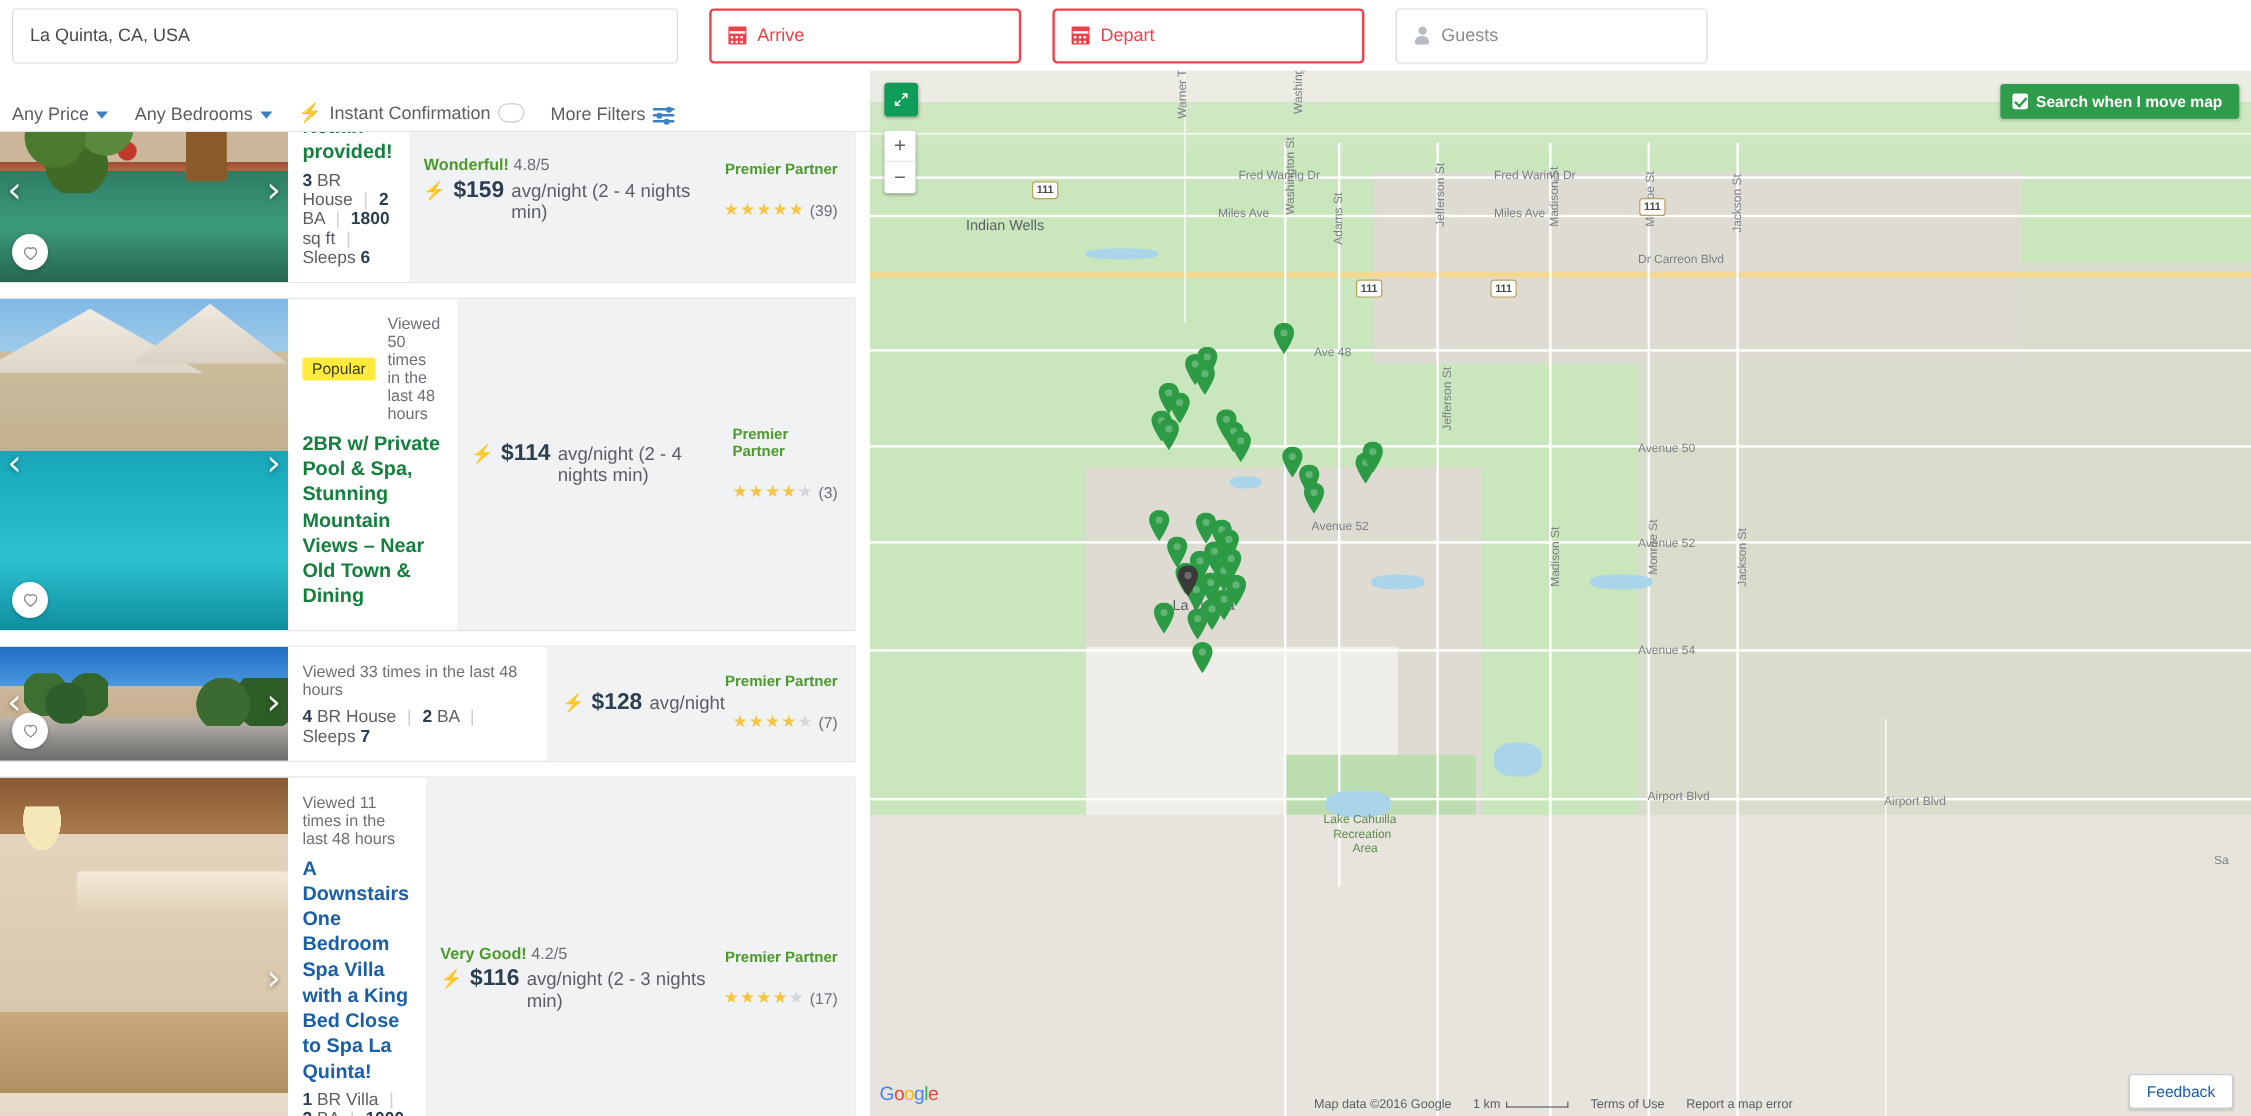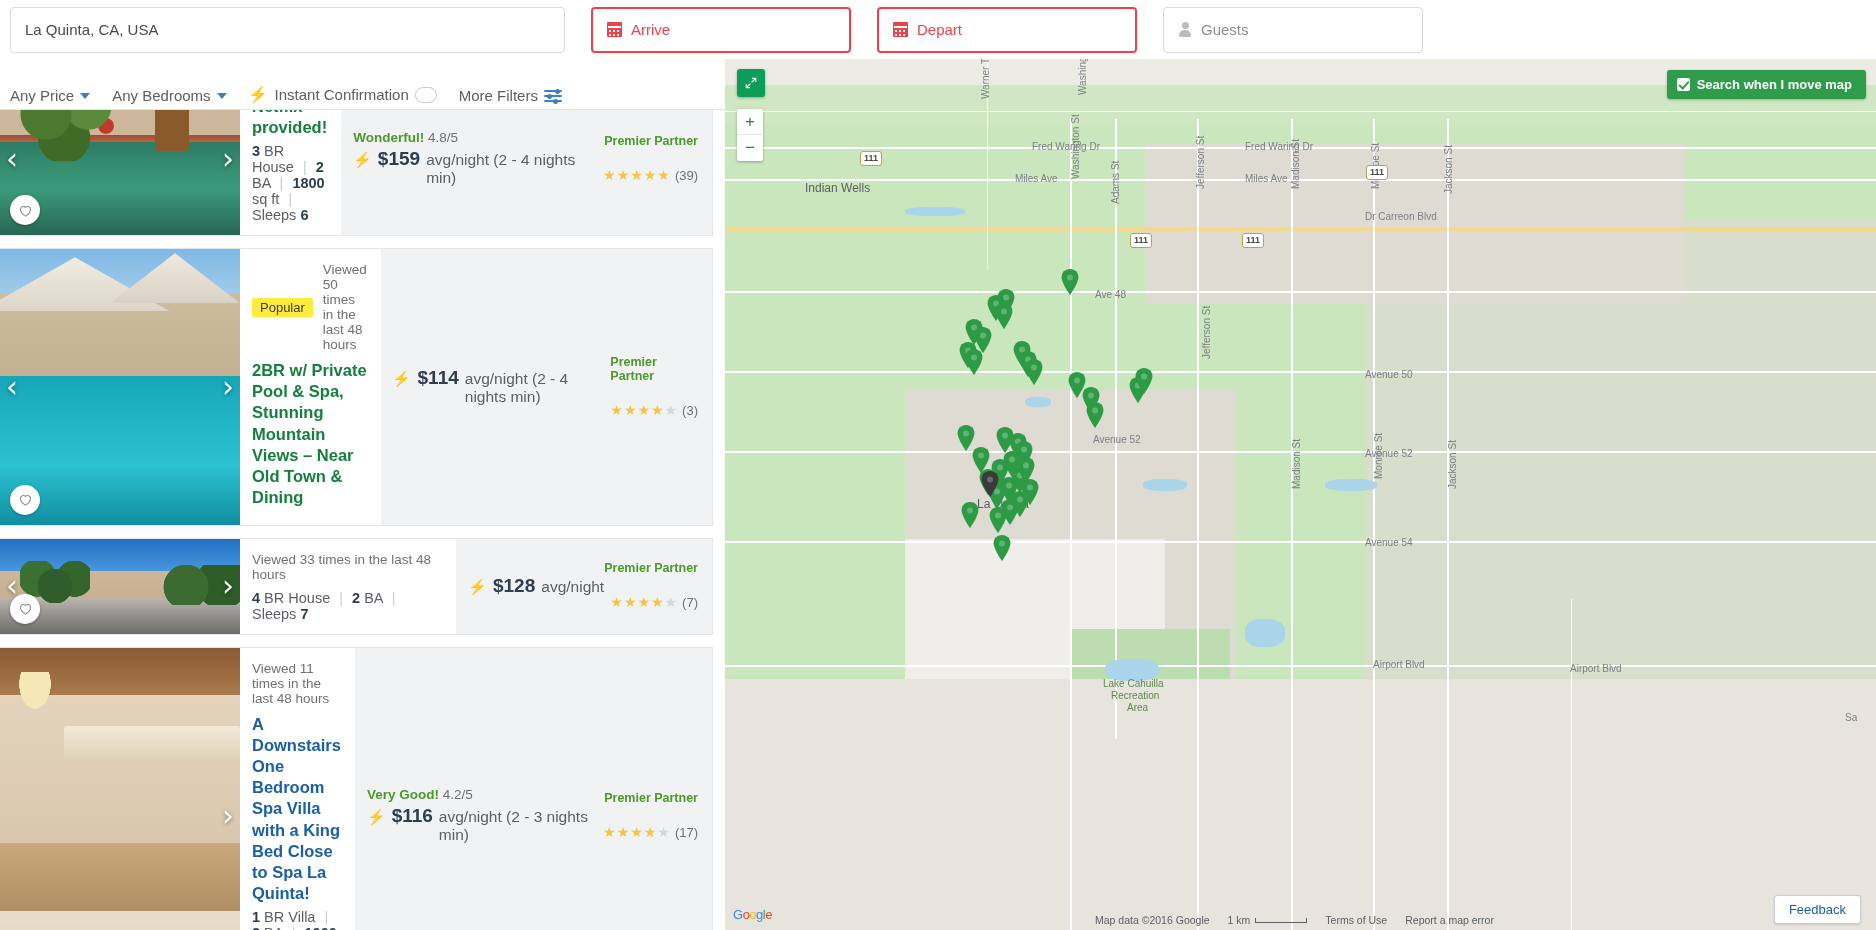--- a/index.html
+++ b/index.html
@@ -320,7 +320,7 @@
   }
   .google-logo {
     position: absolute; left: 8px; bottom: 8px;
-    font-size: 13px; font-family: "Liberation Sans", sans-serif;
+    font-size: 16px; font-family: "Liberation Sans", sans-serif;
     letter-spacing: -0.5px;
   }
   .g-b { color: #4285f4; } .g-r { color: #ea4335; } .g-y { color: #fbbc05; }

